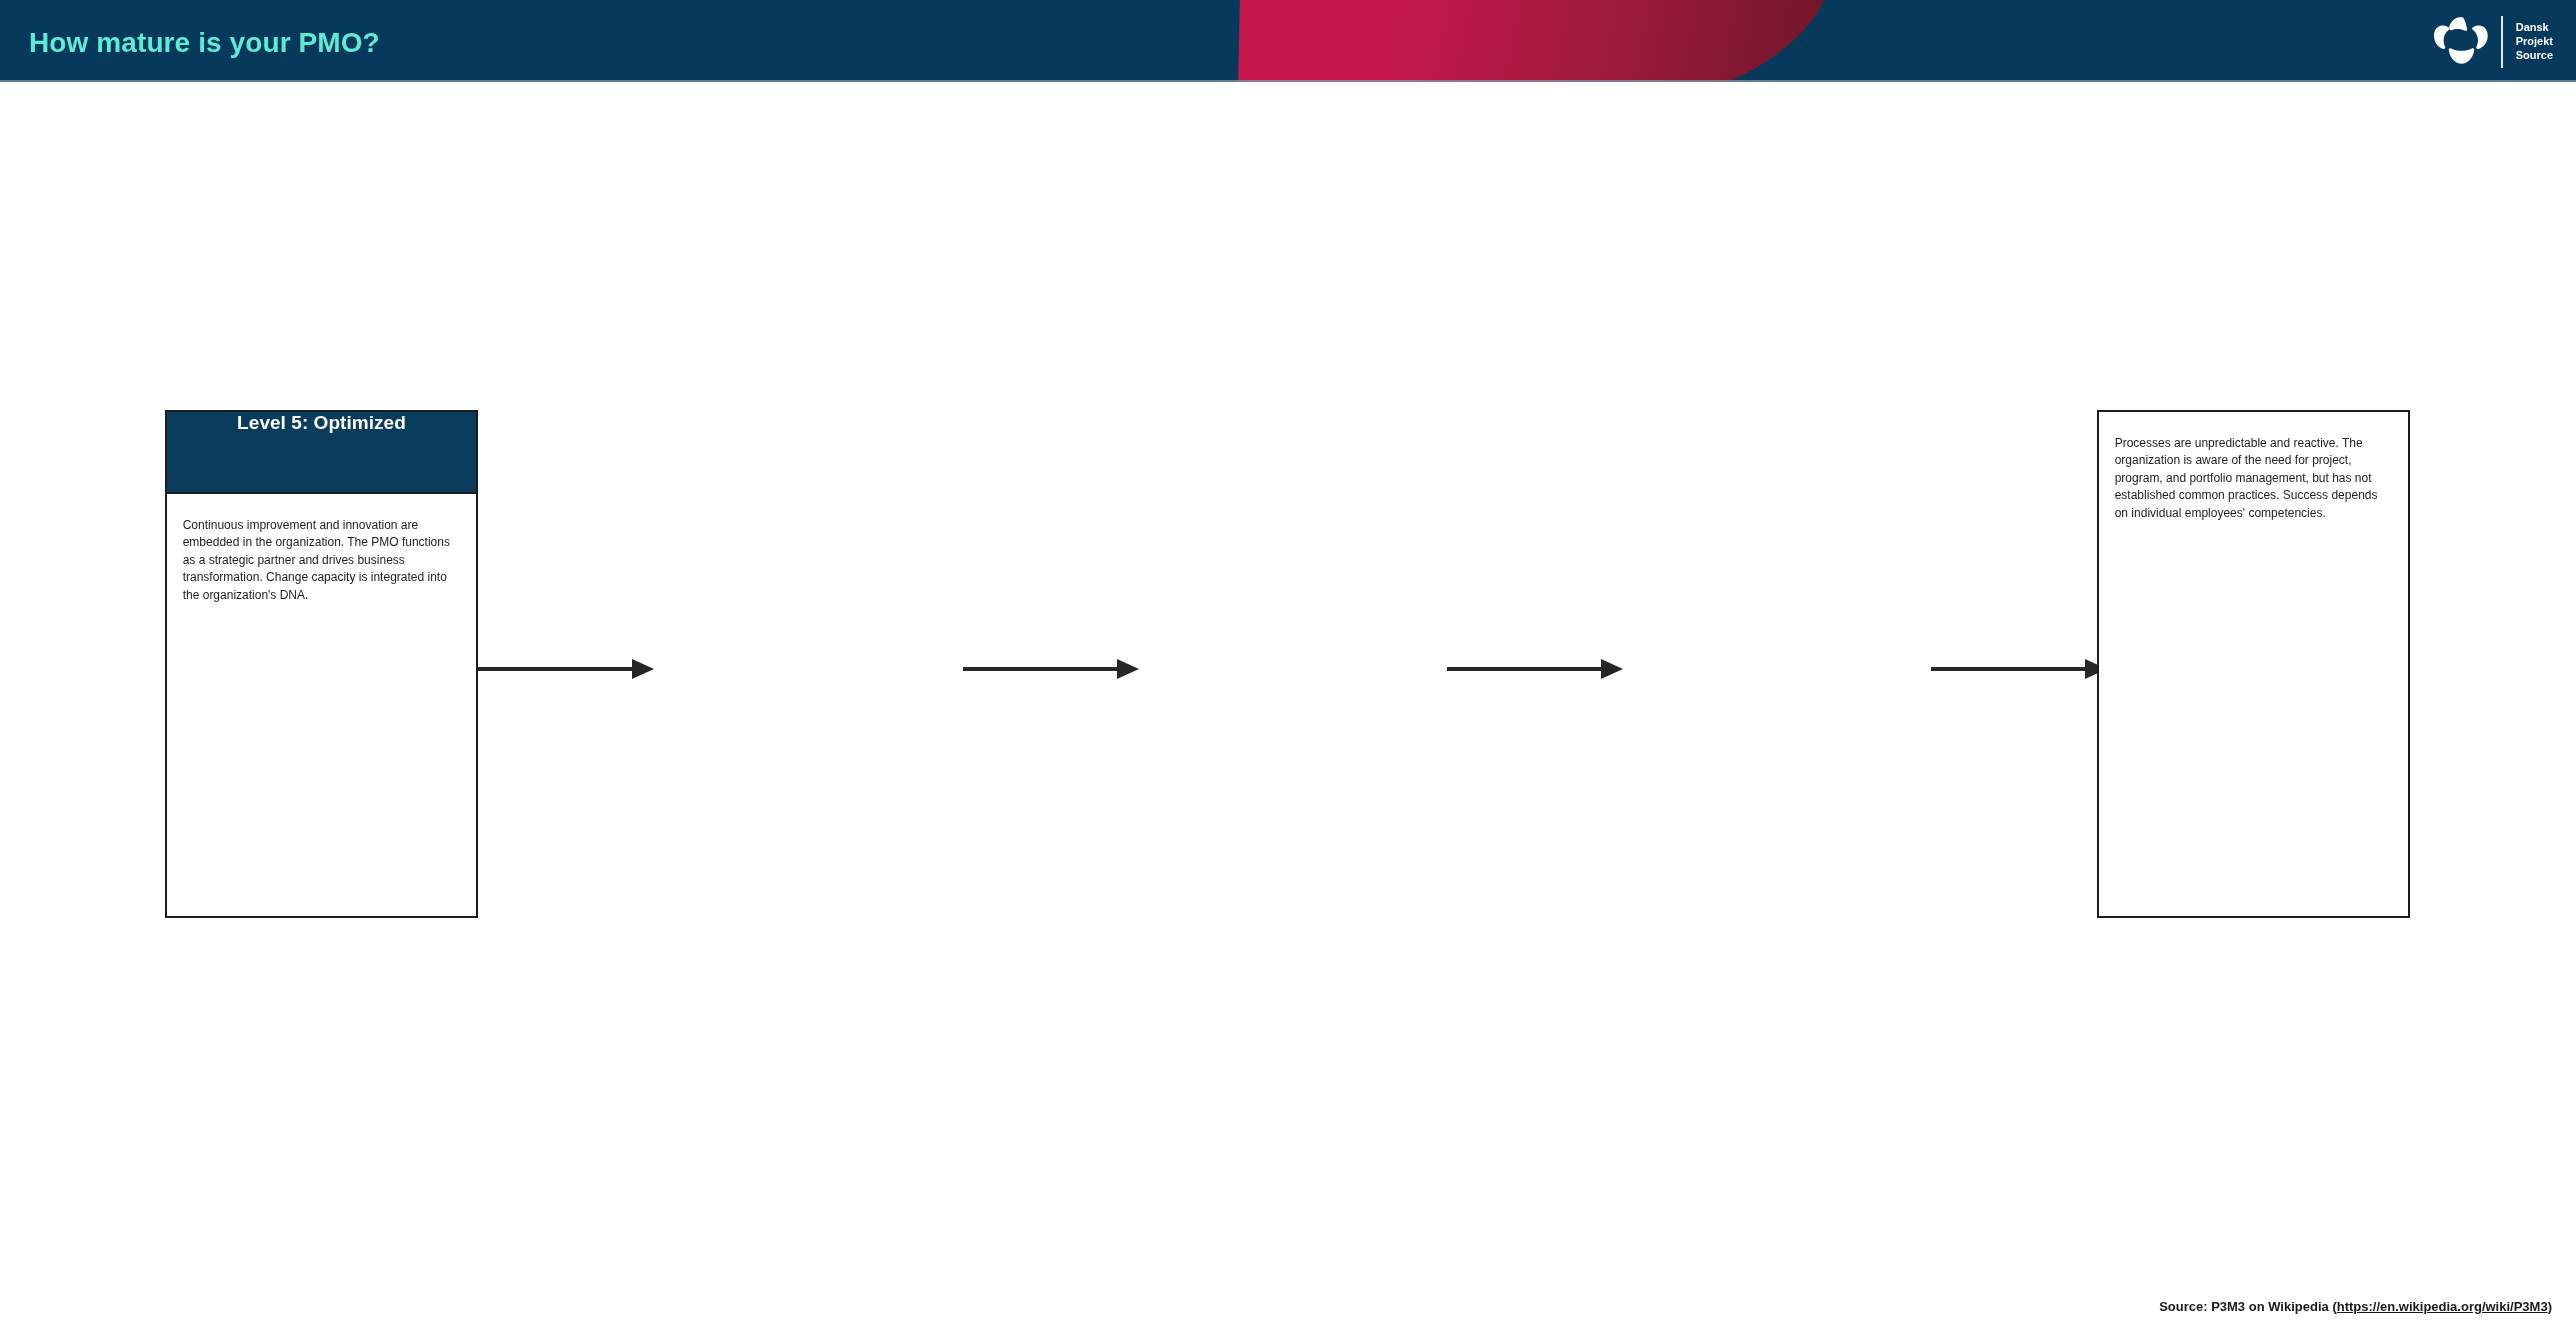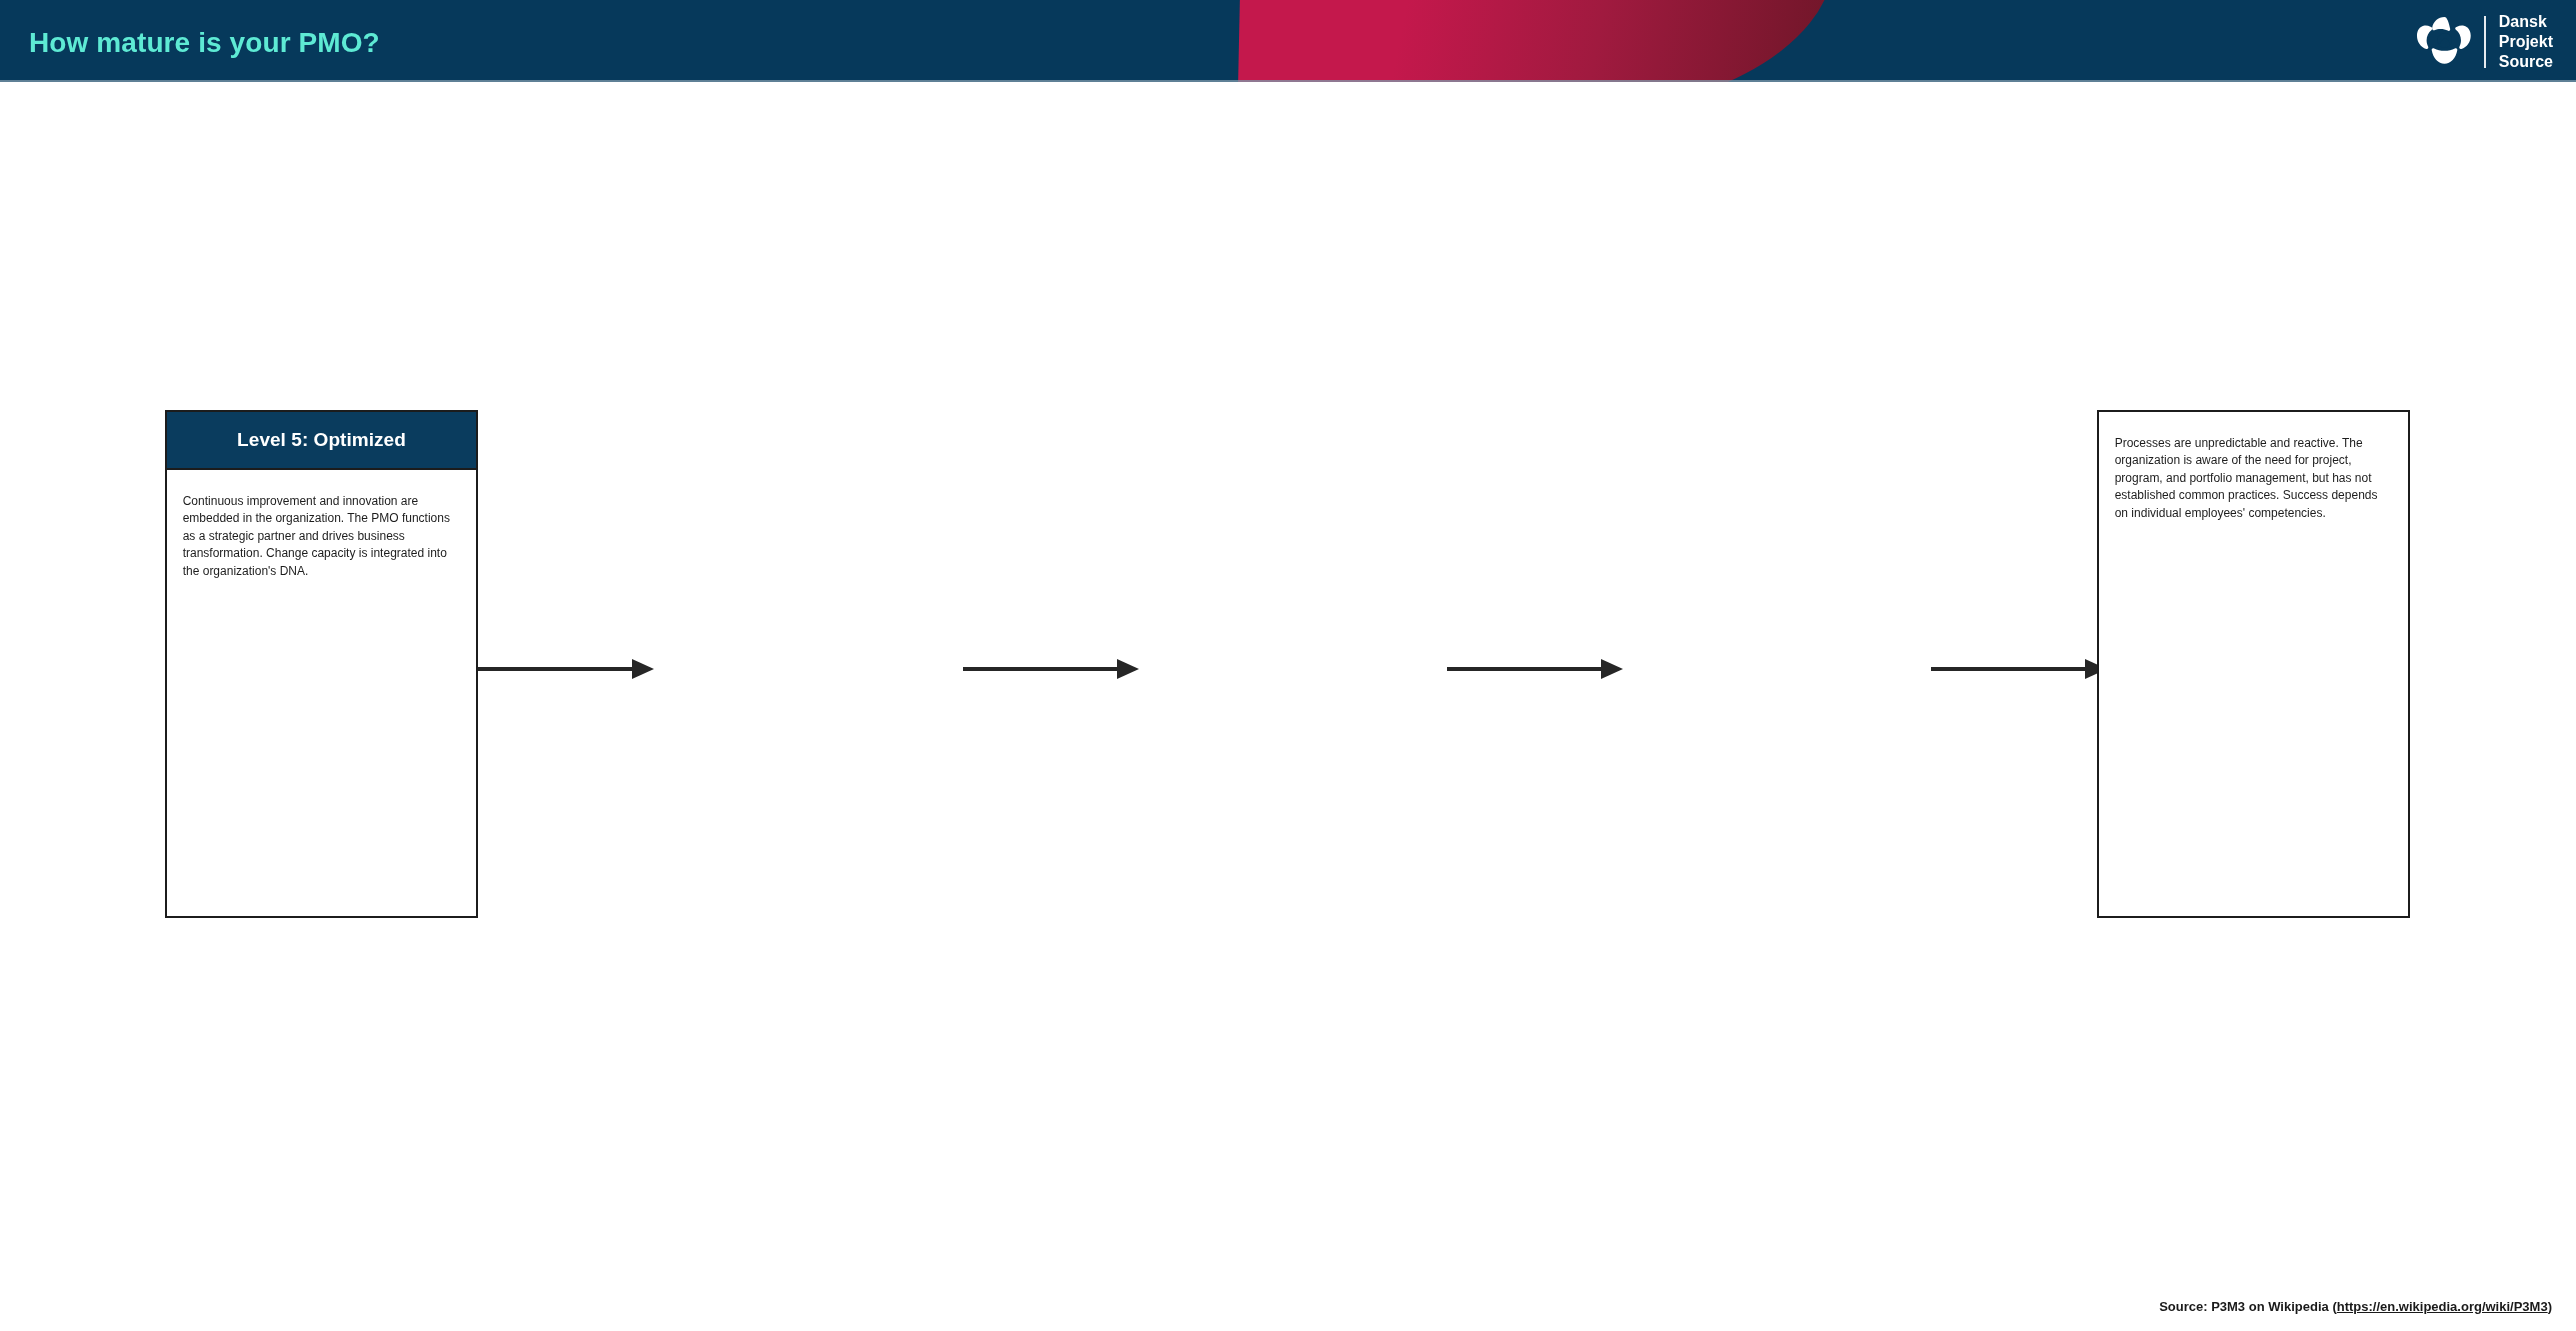--- a/index.html
+++ b/index.html
@@ -70,7 +70,7 @@
     flex-direction: column;
     justify-content: center;
     color: #ffffff;
-    font-size: 16px;
+    font-size: 11px;
     font-weight: bold;
     line-height: 1.26;
   }

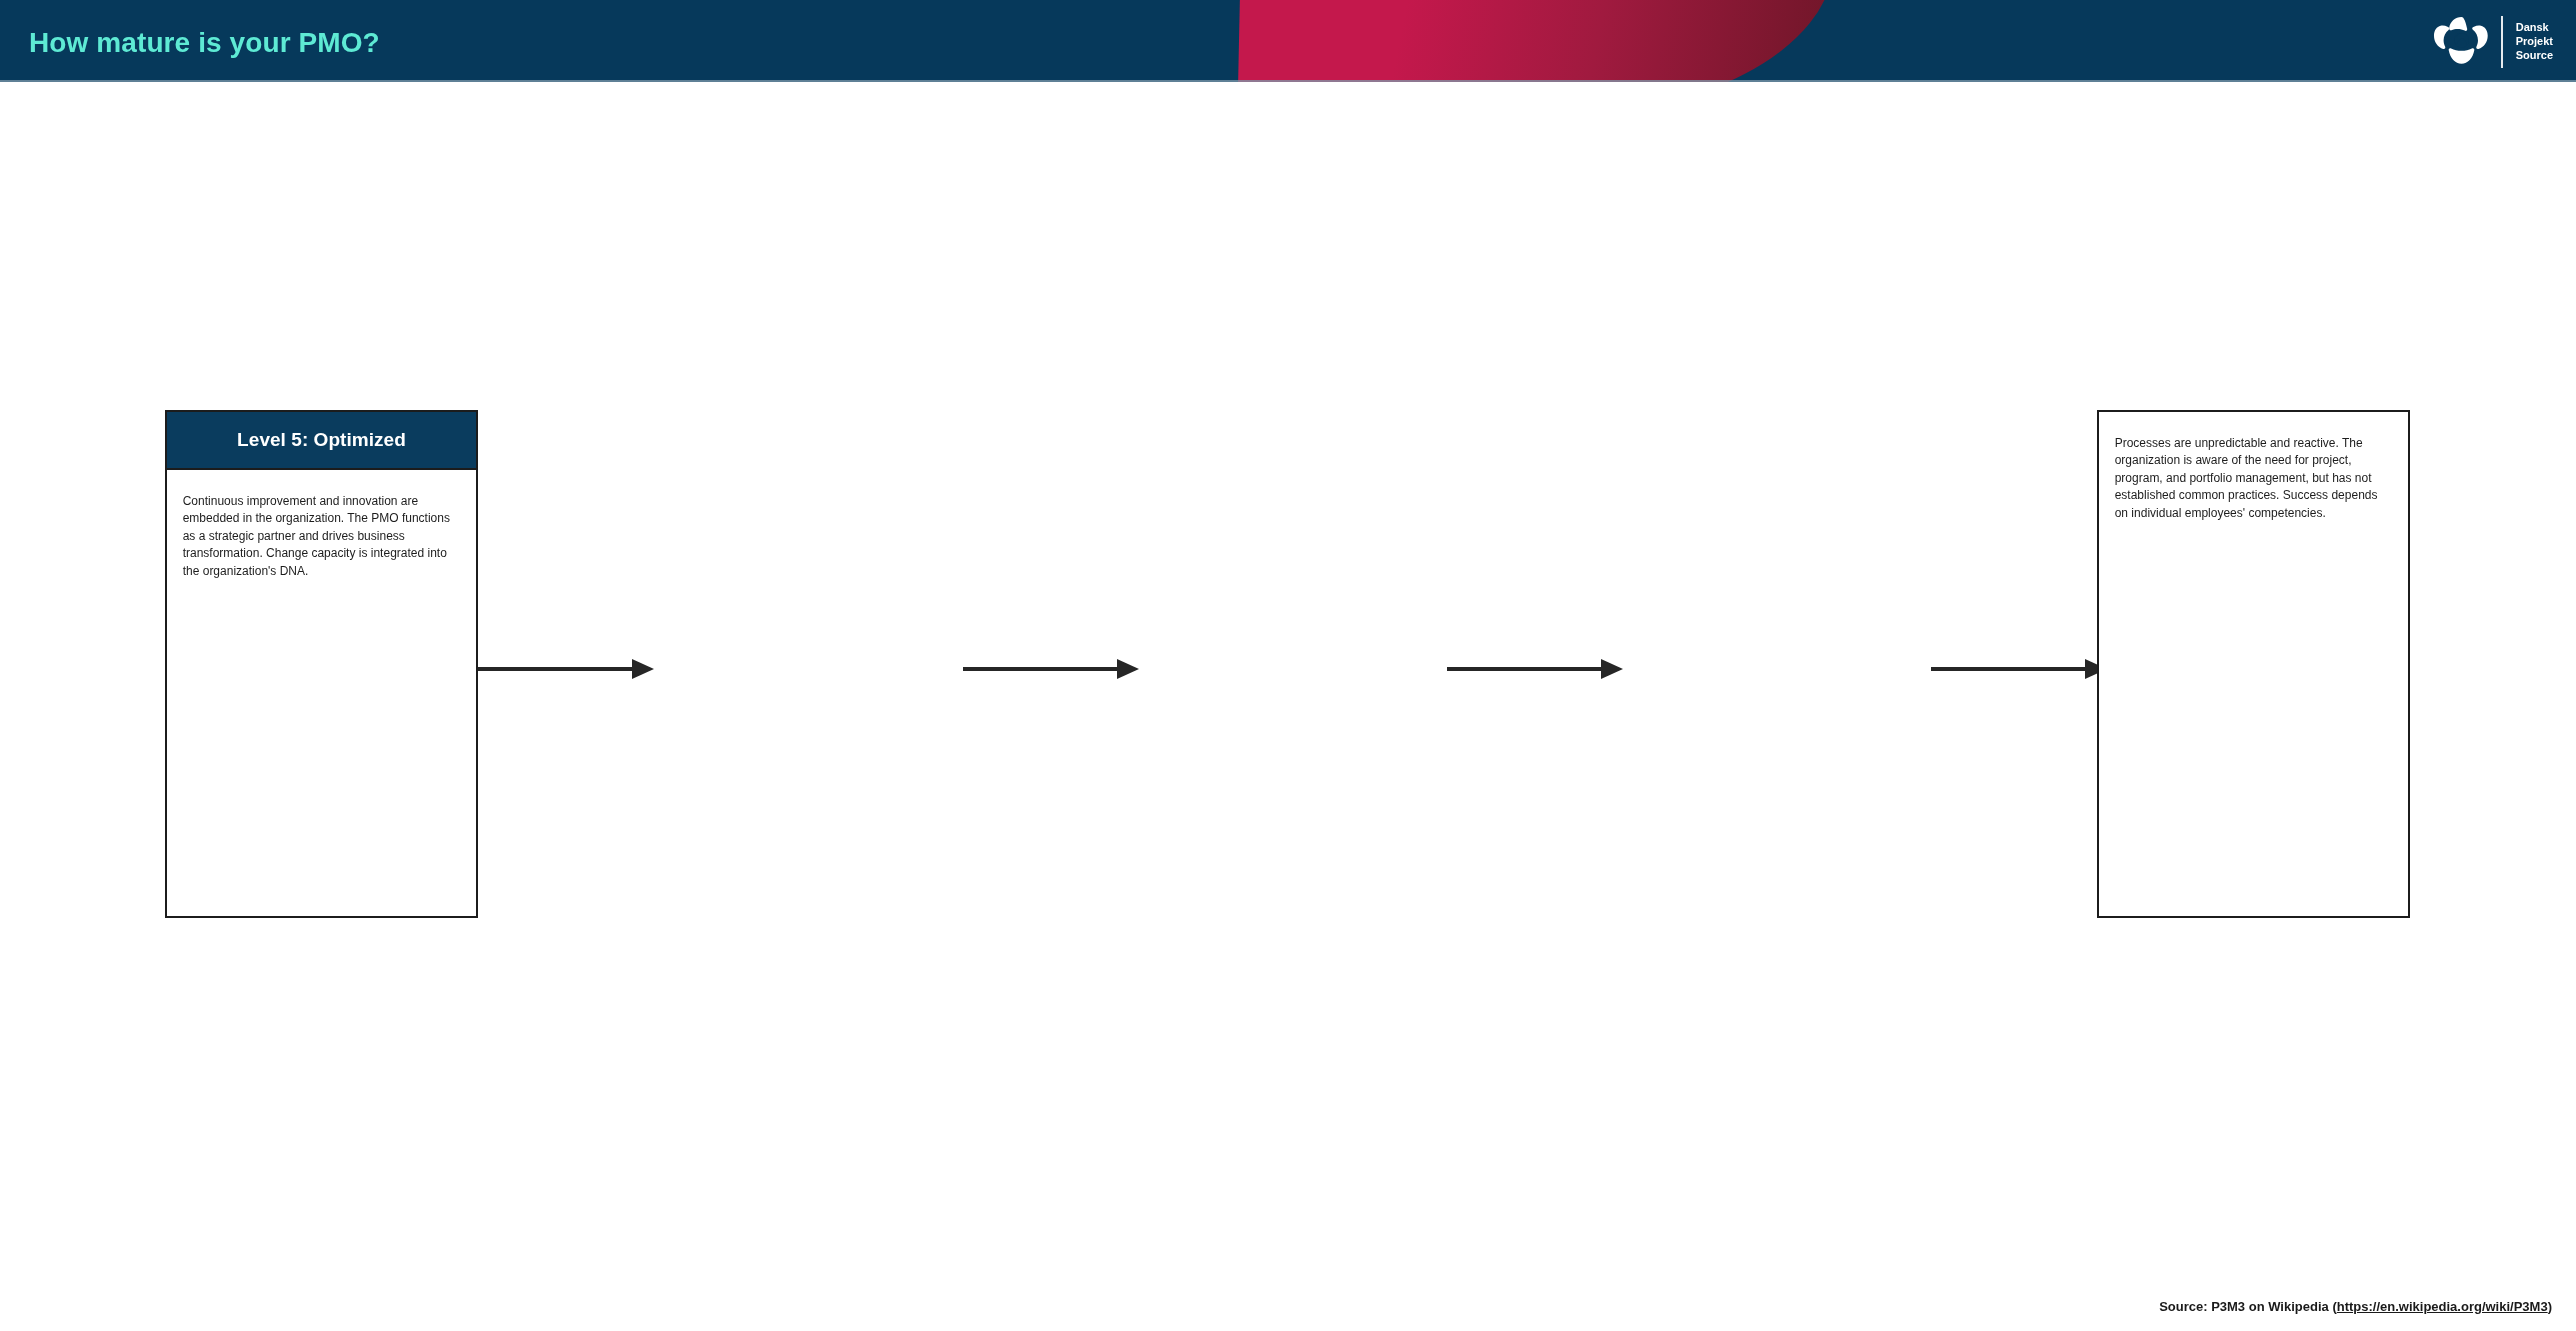--- a/index.html
+++ b/index.html
@@ -108,11 +108,11 @@
   .level-box:nth-of-type(5) { left: 1932px; }
 
   .level-head {
-    height: 58px;
+    height: 82px;
     background: #0a3c5e;
     border-bottom: 2.8px solid #1c1c1c;
     display: flex;
-    align-items: center;
+    align-items: flex-start;
     justify-content: center;
     flex: 0 0 auto;
   }

